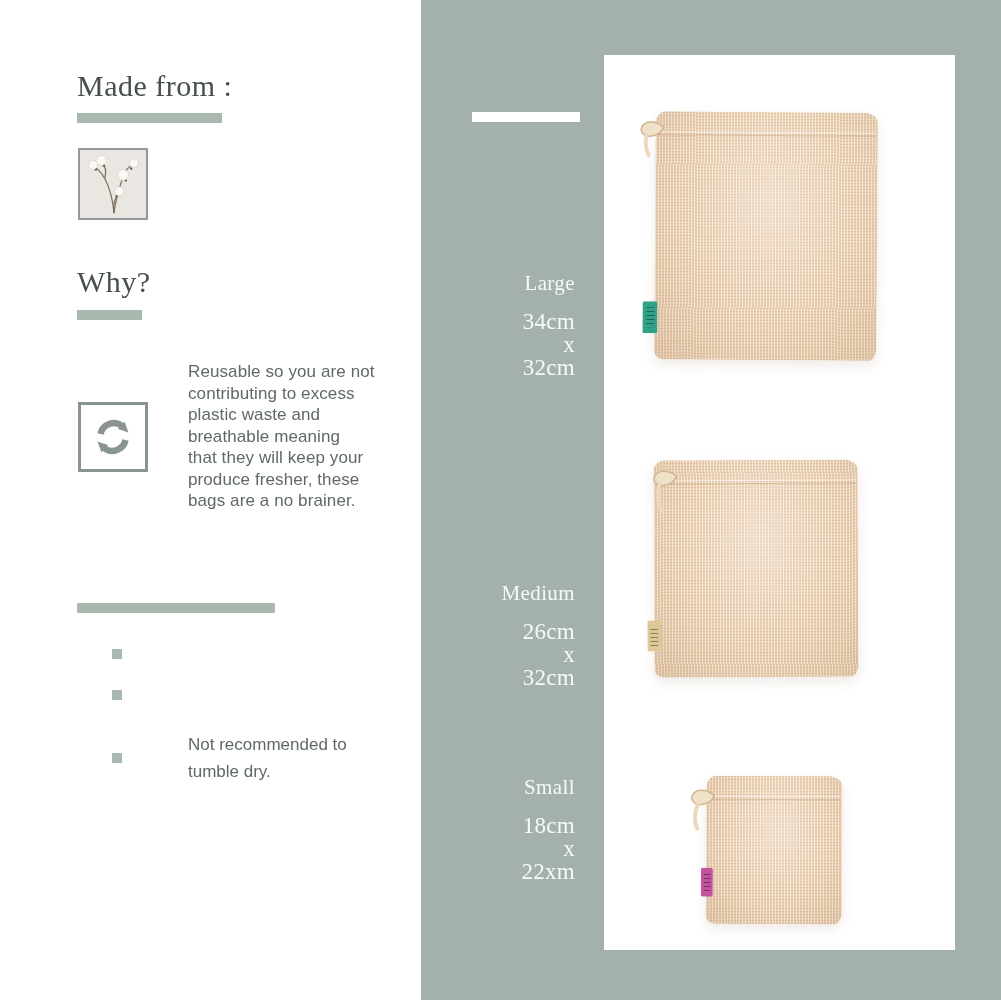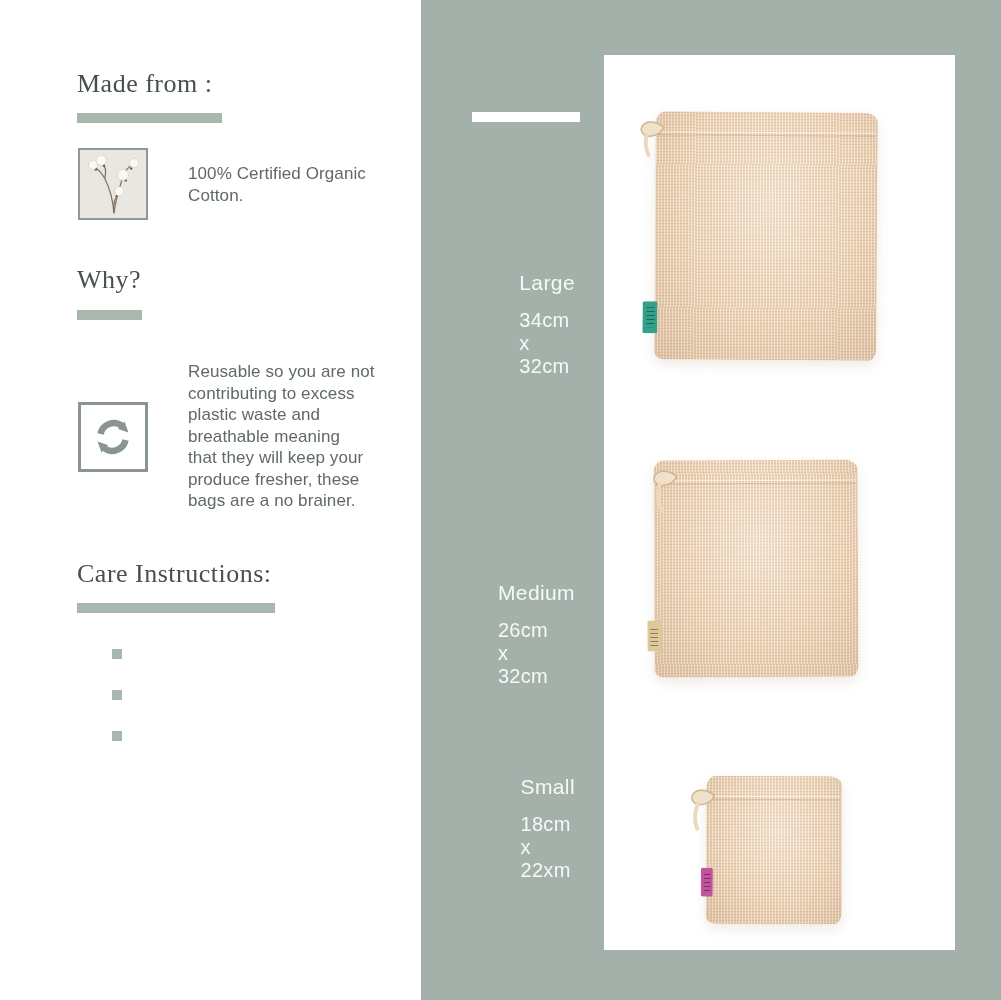--- a/index.html
+++ b/index.html
@@ -24,7 +24,7 @@
   .green-panel{position:absolute;left:421px;top:0;width:580px;height:1000px;background:var(--panel-green);}
   .white-card{position:absolute;left:604px;top:55px;width:351px;height:895px;background:var(--white);}
   
-  .serif-h{font-family:"Liberation Serif","DejaVu Serif",serif;font-weight:400;font-size:26px;color:var(--heading-text);letter-spacing:0.5px;line-height:1.05;}
+  .serif-h{font-family:"Liberation Serif","DejaVu Serif",serif;font-weight:400;font-size:30px;color:var(--heading-text);letter-spacing:0.5px;line-height:1.05;}
   .h-bar{position:absolute;height:10px;background:var(--accent-bar);}
   .includes-h{position:absolute;left:456px;top:72px;width:140px;text-align:center;color:#fdfdfd;}
   .includes-bar{left:472px;top:112px;width:108px;background:var(--white);}

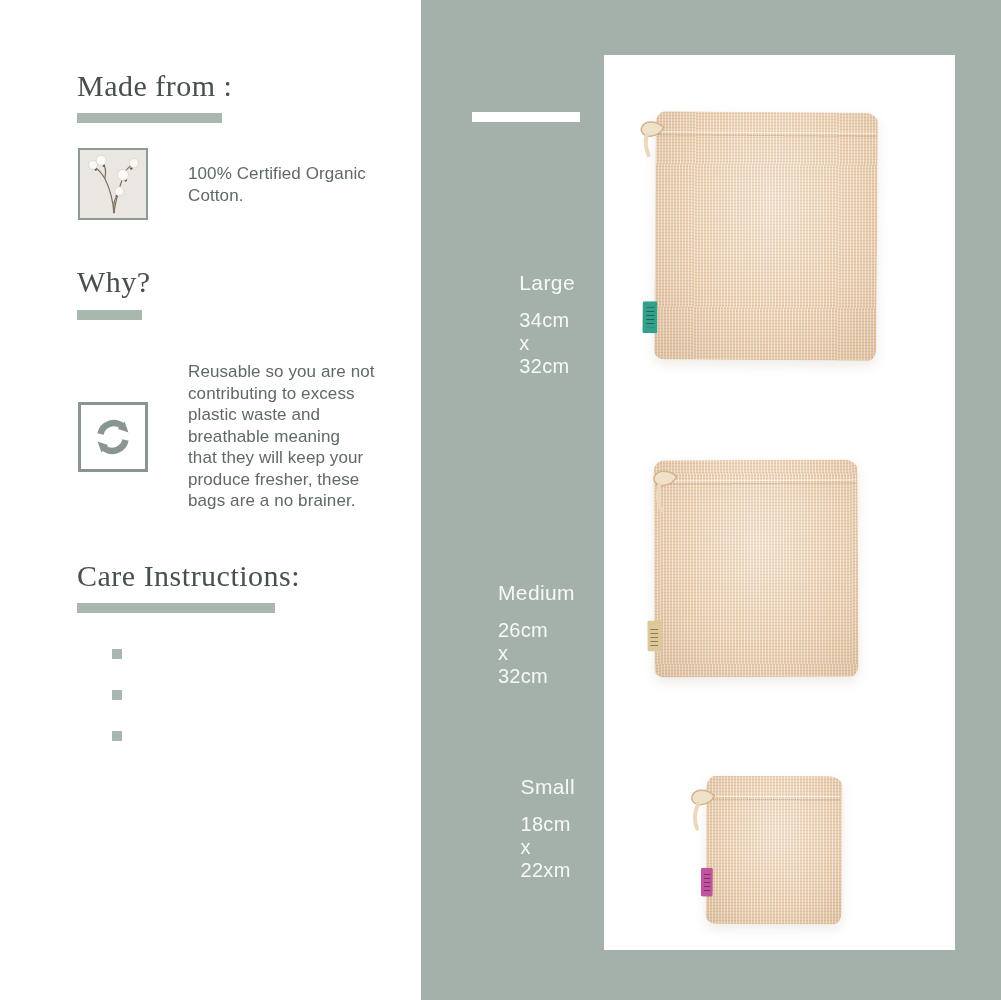--- a/index.html
+++ b/index.html
@@ -126,8 +126,6 @@
       </g>
     </svg>
   </div>
-  <div class="body-text made-from-text">100% Certified Organic
-Cotton.</div>
 
   <div class="serif-h why-h">Why?</div>
   <div class="h-bar why-bar"></div>

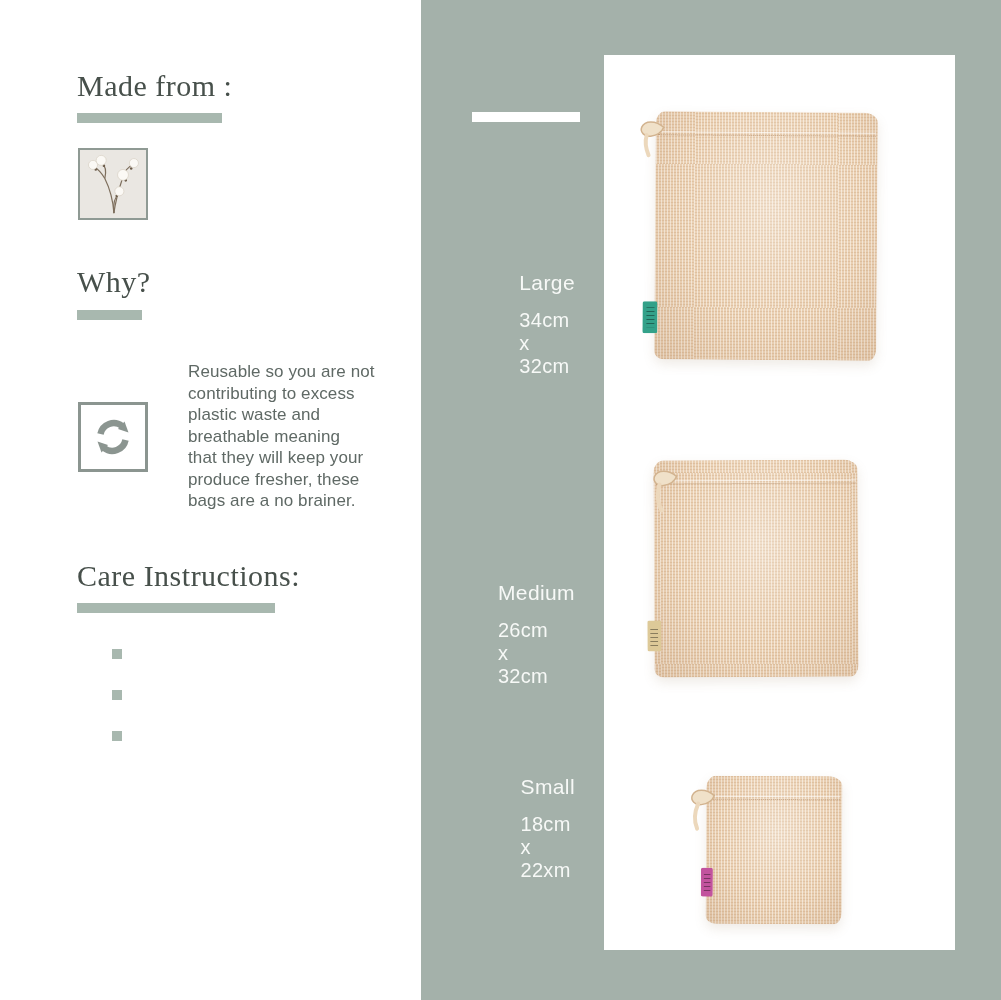--- a/index.html
+++ b/index.html
@@ -50,7 +50,7 @@
   .bullet{width:10px;height:10px;background:var(--accent-bar);margin-right:66px;flex:none;}
   .care-text{font-size:17px;line-height:27px;color:var(--body-text);white-space:pre-line;}
   
-  .size-label{position:absolute;right:426px;text-align:left;color:#f7f9f7;}
+  .size-label{position:absolute;right:426px;text-align:right;color:#f7f9f7;font-family:Liberation Serif, serif;}
   .size-name{font-size:21px;letter-spacing:0.4px;margin-bottom:14px;}
   .size-dims{font-size:20px;line-height:23px;letter-spacing:0.3px;}
   .size-large{top:271px;}

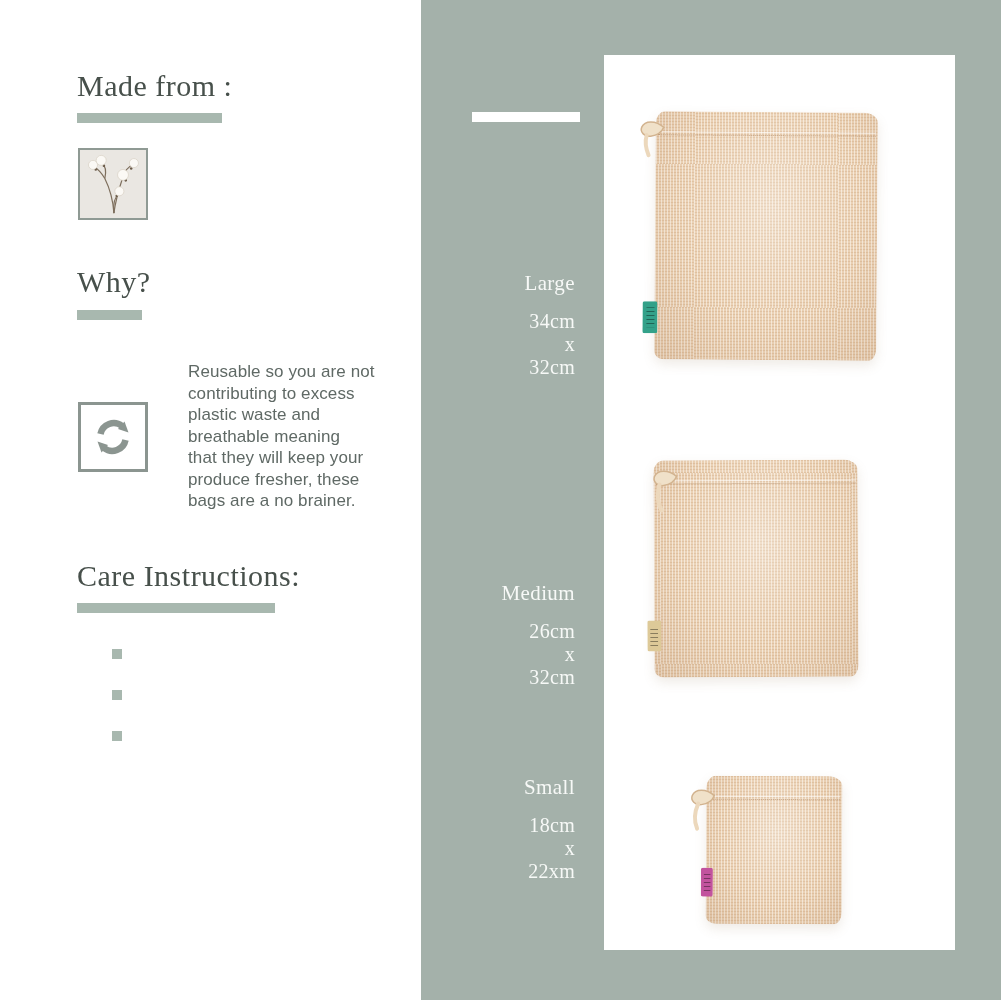--- a/index.html
+++ b/index.html
@@ -52,7 +52,7 @@
   
   .size-label{position:absolute;right:426px;text-align:right;color:#f7f9f7;font-family:Liberation Serif, serif;}
   .size-name{font-size:21px;letter-spacing:0.4px;margin-bottom:14px;}
-  .size-dims{font-size:20px;line-height:23px;letter-spacing:0.3px;}
+  .size-dims{font-size:23px;line-height:23px;letter-spacing:0.3px;}
   .size-large{top:271px;}
   .size-medium{top:581px;}
   .size-small{top:775px;}

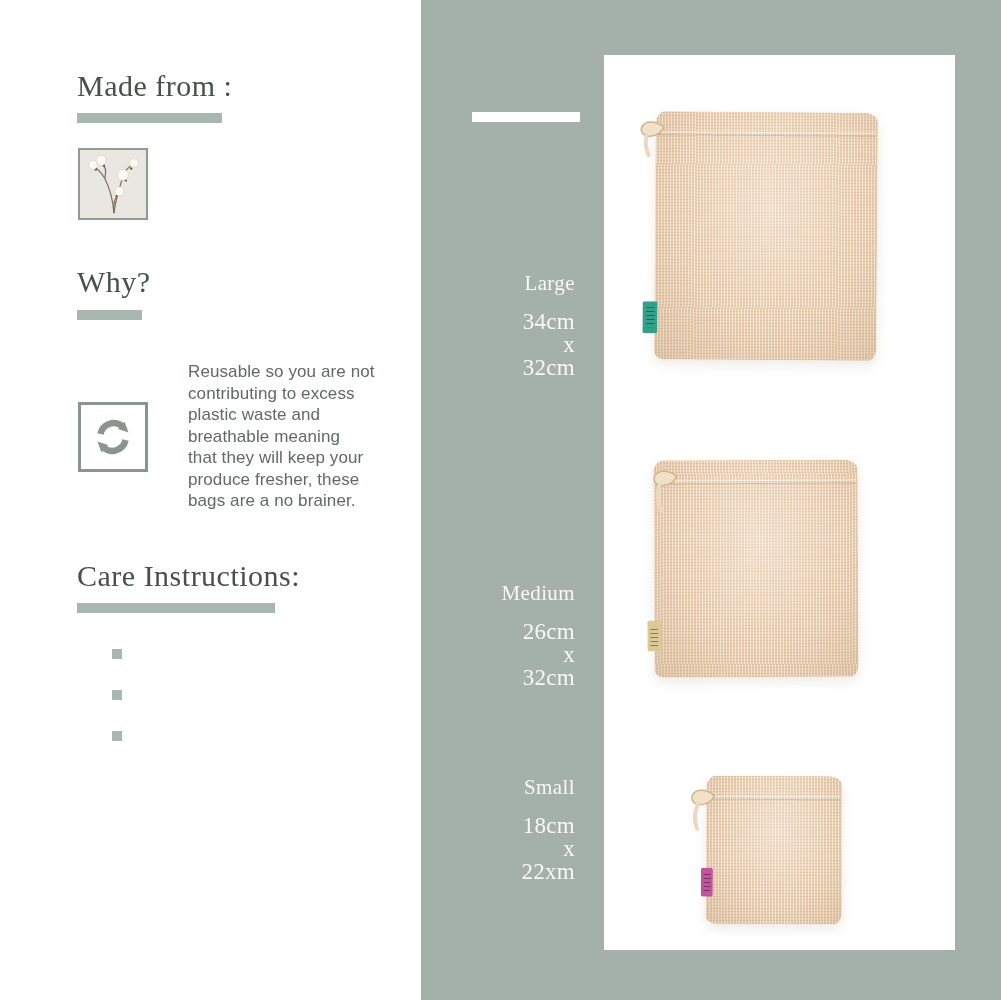--- a/index.html
+++ b/index.html
@@ -148,7 +148,6 @@
 produce fresher, these
 bags are a no brainer.</div>
 
-  <div class="serif-h care-h">Care Instructions:</div>
   <div class="h-bar care-bar"></div>
 
   <div class="care-list">

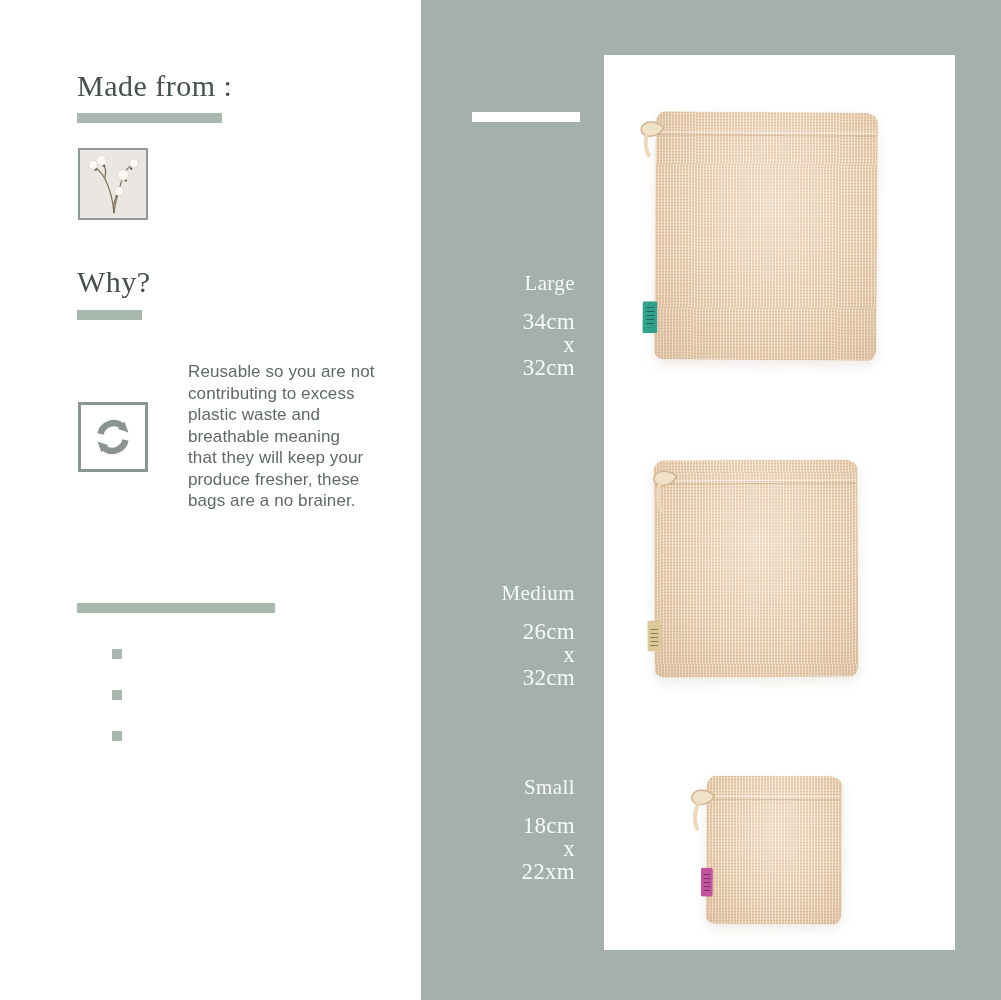--- a/index.html
+++ b/index.html
@@ -159,6 +159,8 @@
     </div>
     <div class="care-row">
       <span class="bullet"></span>
+      <span class="care-text">Not recommended to
+tumble dry.</span>
     </div>
   </div>
 

